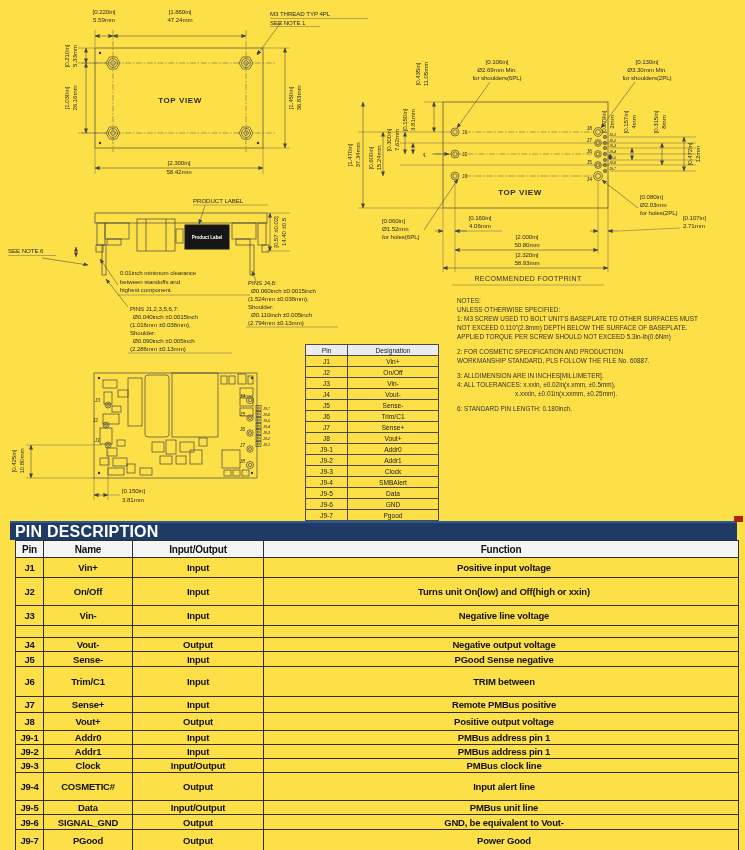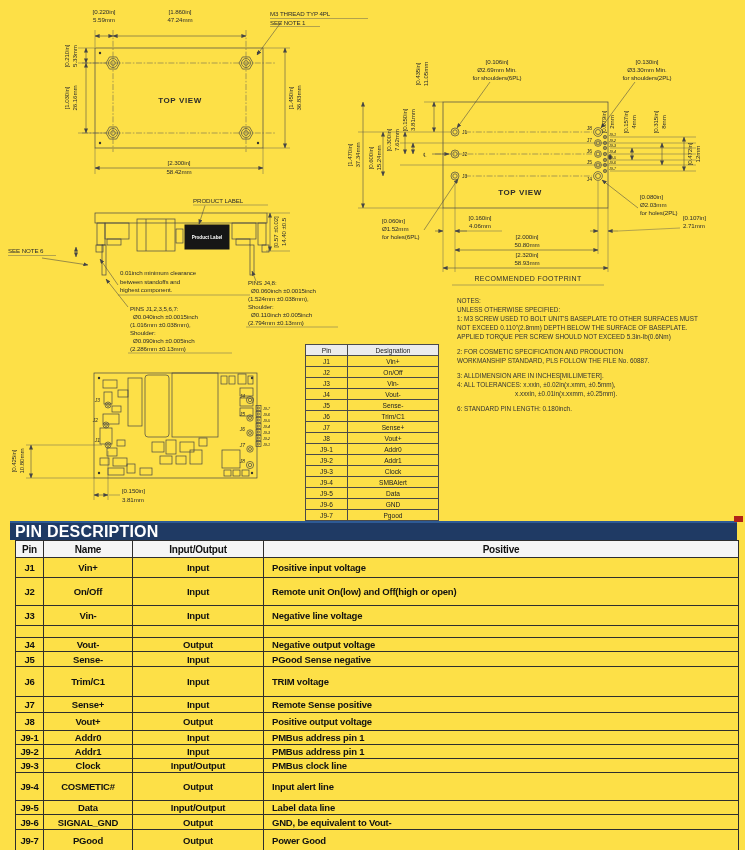--- a/index.html
+++ b/index.html
@@ -534,7 +534,7 @@
       <th>Pin</th>
       <th>Name</th>
       <th>Input/Output</th>
-      <th>Positive</th>
+      <th>Function</th>
     </tr>
     <tr style="height:20px">
           <td class="c">J1</td>

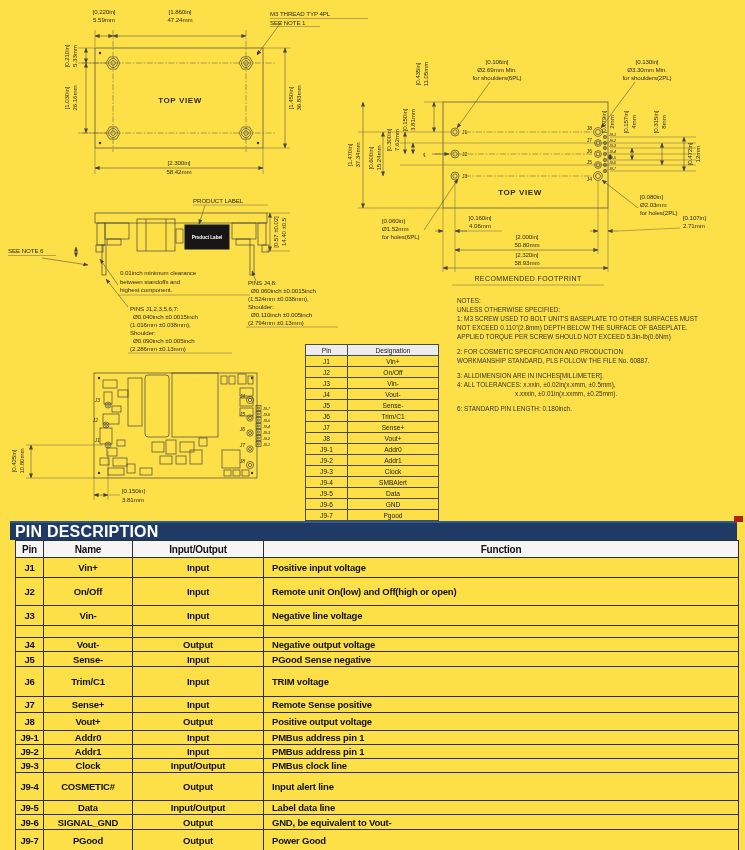--- a/index.html
+++ b/index.html
@@ -37,7 +37,7 @@
   .pdtable td,.pdtable th{border:1px solid #2e2e2e;padding:0 2px;overflow:hidden;}
   .pdtable th{font-size:10px;background:#f5f5f5;}
   .pdtable td.c{text-align:center;}
-  .pdtable td.f{text-align:left;padding-left:8px;}
+  .pdtable td.f{text-align:center;padding-left:8px;}
 </style>
 </head>
 <body>

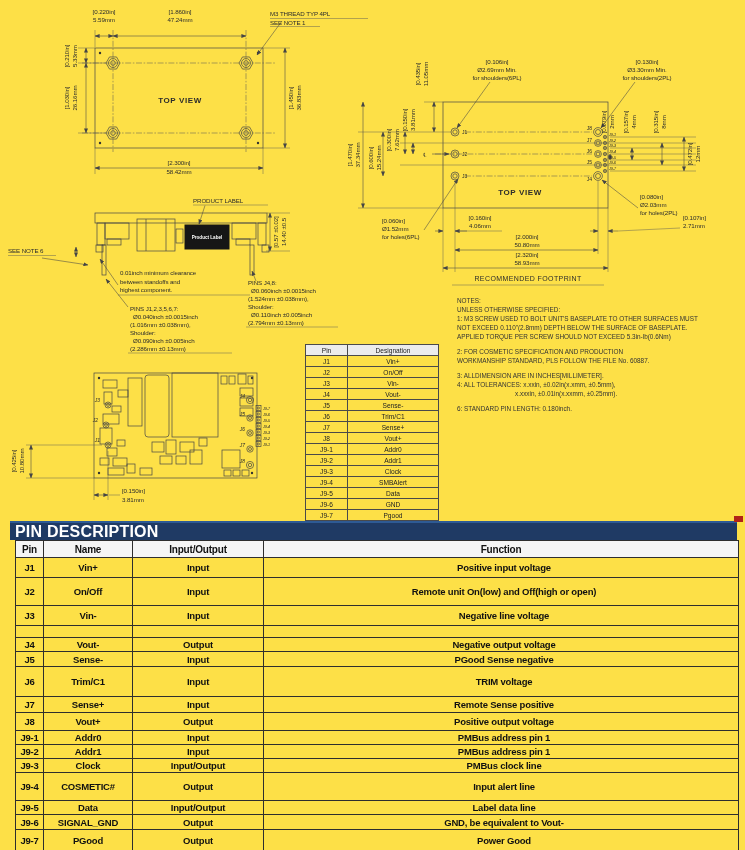--- a/index.html
+++ b/index.html
@@ -546,7 +546,7 @@
           <td class="c">J2</td>
           <td class="c">On/Off</td>
           <td class="c">Input</td>
-          <td class="f">Remote unit On(low) and Off(high or open)</td>
+          <td class="f">Turns unit On(low) and Off(high or xxin)</td>
         </tr>
     <tr style="height:20px">
           <td class="c">J3</td>

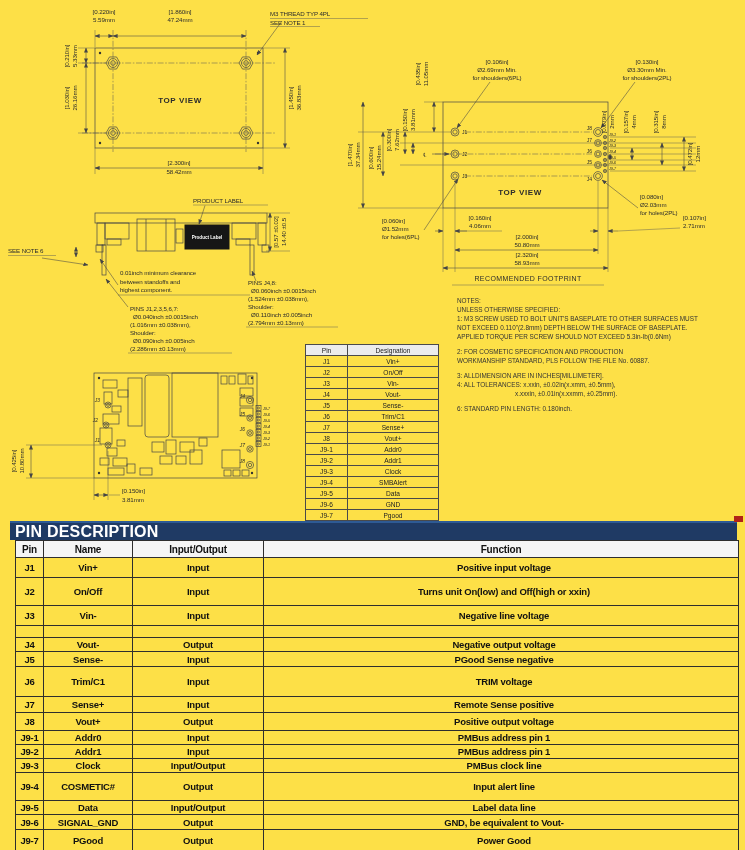--- a/index.html
+++ b/index.html
@@ -576,7 +576,7 @@
           <td class="c">J6</td>
           <td class="c">Trim/C1</td>
           <td class="c">Input</td>
-          <td class="f">TRIM voltage</td>
+          <td class="f">TRIM between</td>
         </tr>
     <tr style="height:16px">
           <td class="c">J7</td>

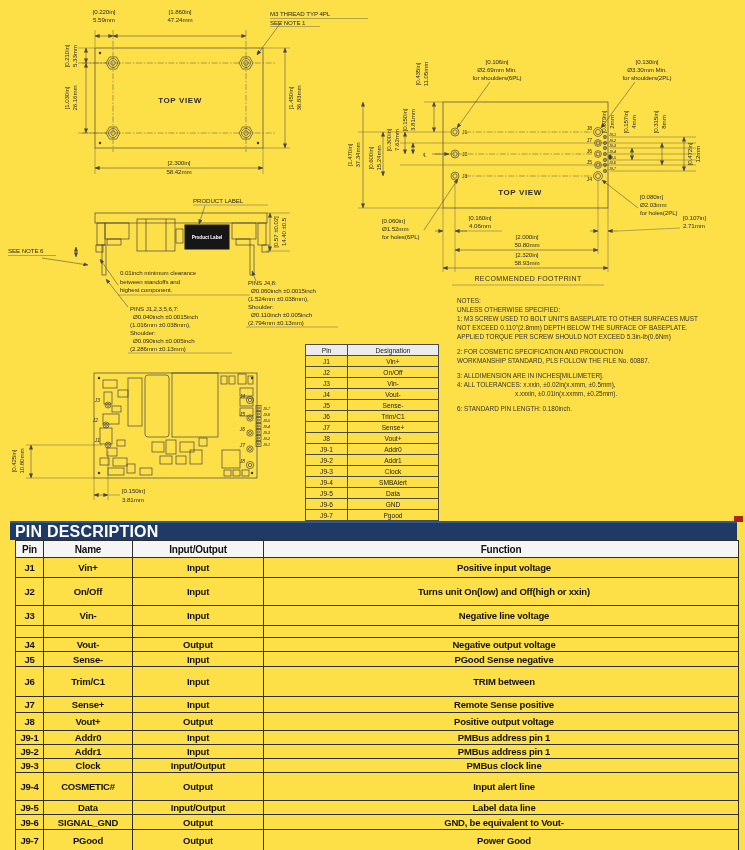--- a/index.html
+++ b/index.html
@@ -582,7 +582,7 @@
           <td class="c">J7</td>
           <td class="c">Sense+</td>
           <td class="c">Input</td>
-          <td class="f">Remote Sense positive</td>
+          <td class="f">Remote PMBus positive</td>
         </tr>
     <tr style="height:18px">
           <td class="c">J8</td>

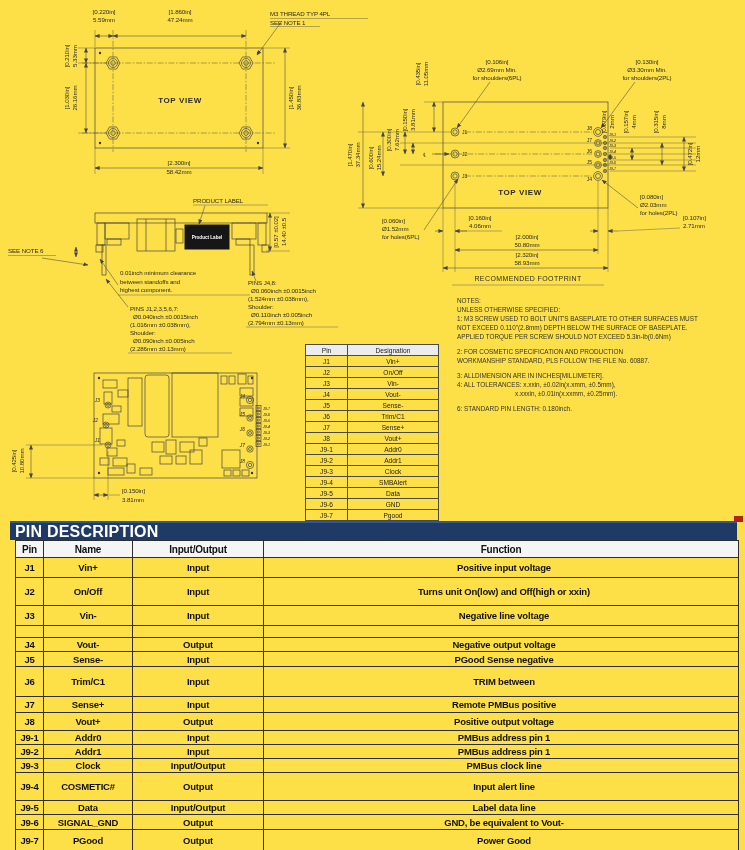--- a/index.html
+++ b/index.html
@@ -618,7 +618,7 @@
           <td class="c">J9-5</td>
           <td class="c">Data</td>
           <td class="c">Input/Output</td>
-          <td class="f">Label data line</td>
+          <td class="f">PMBus unit line</td>
         </tr>
     <tr style="height:15px">
           <td class="c">J9-6</td>

